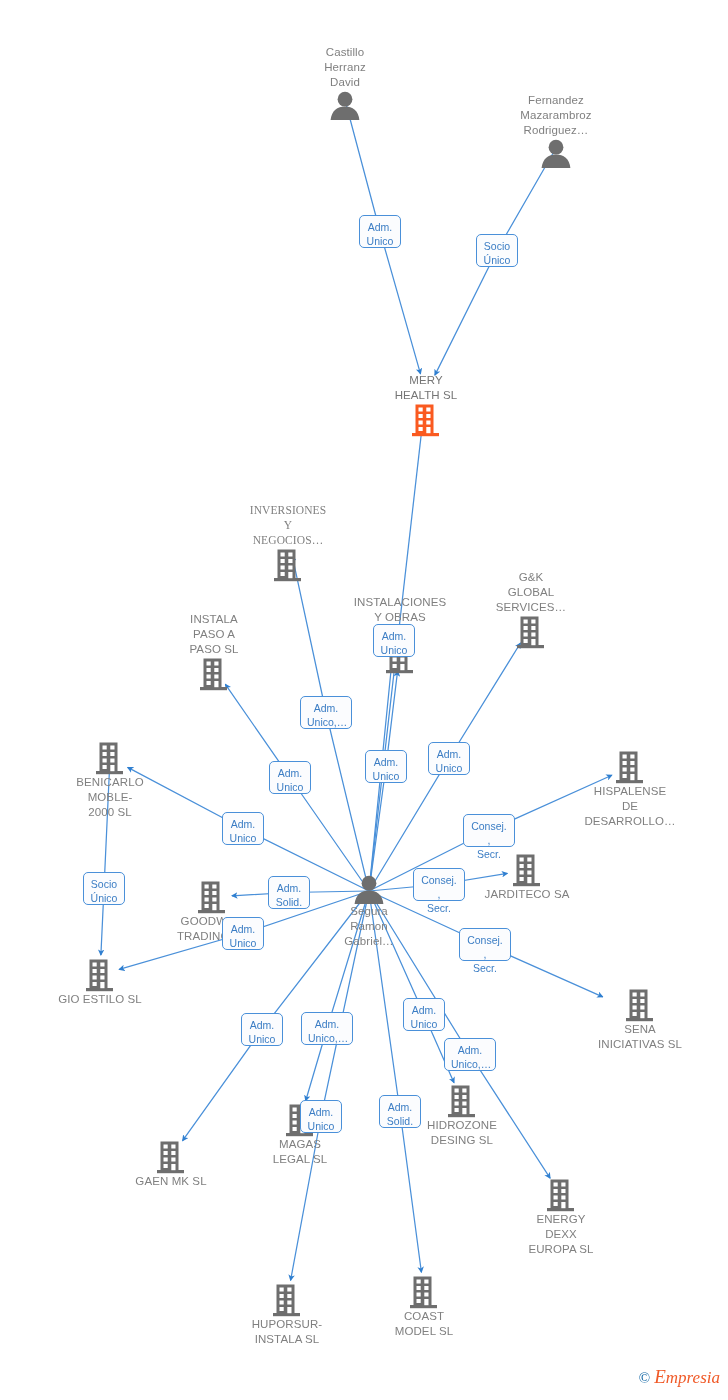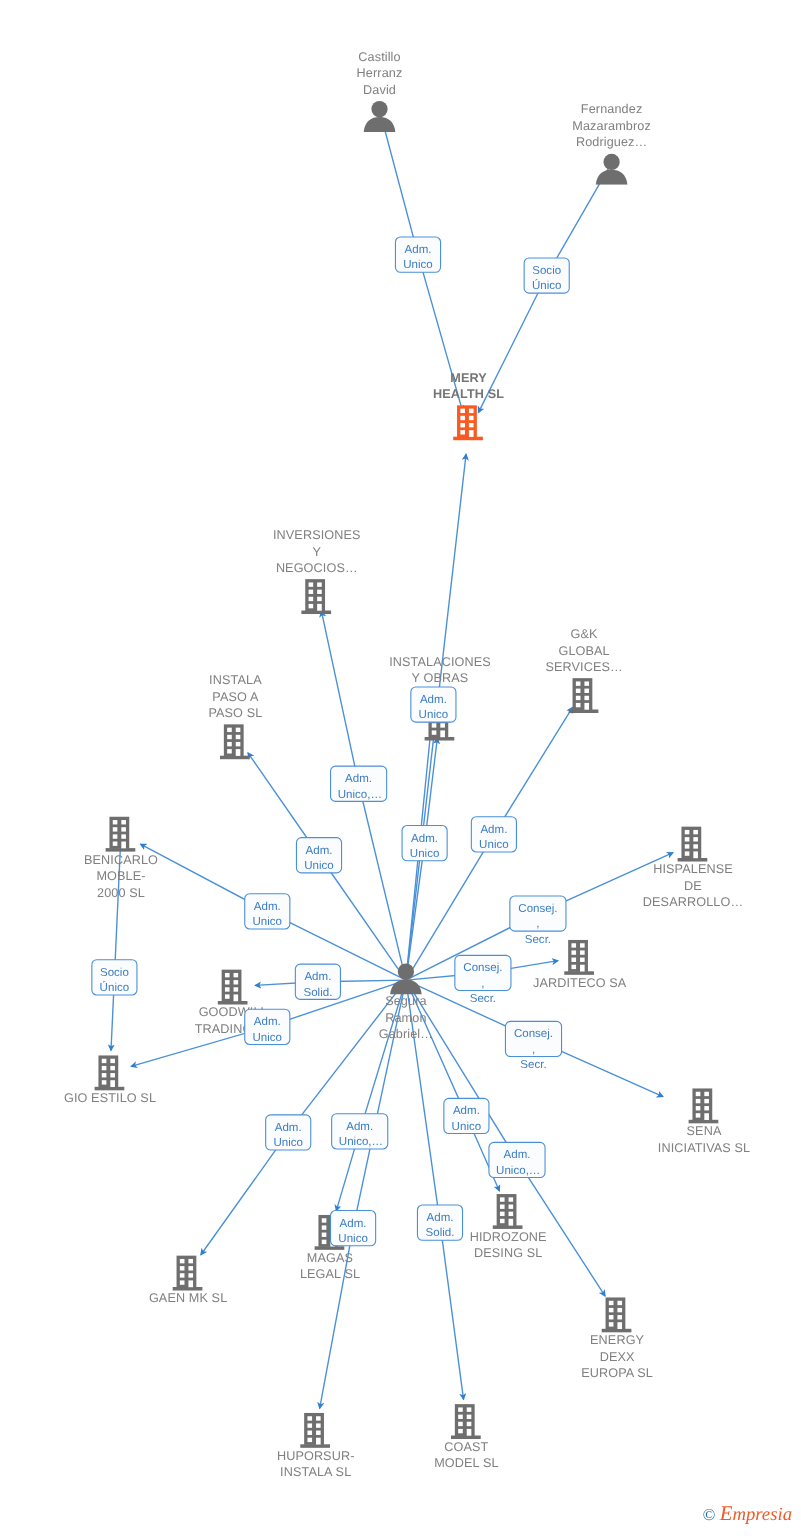--- a/index.html
+++ b/index.html
@@ -40,8 +40,9 @@
     white-space: pre-line;
   }
   .node .caption.bold {
-    font-weight: bold;
+    font-weight: normal;
     color: #757575;
+    margin-top: 36px;
   }
   .node .glyph {
     display: block;

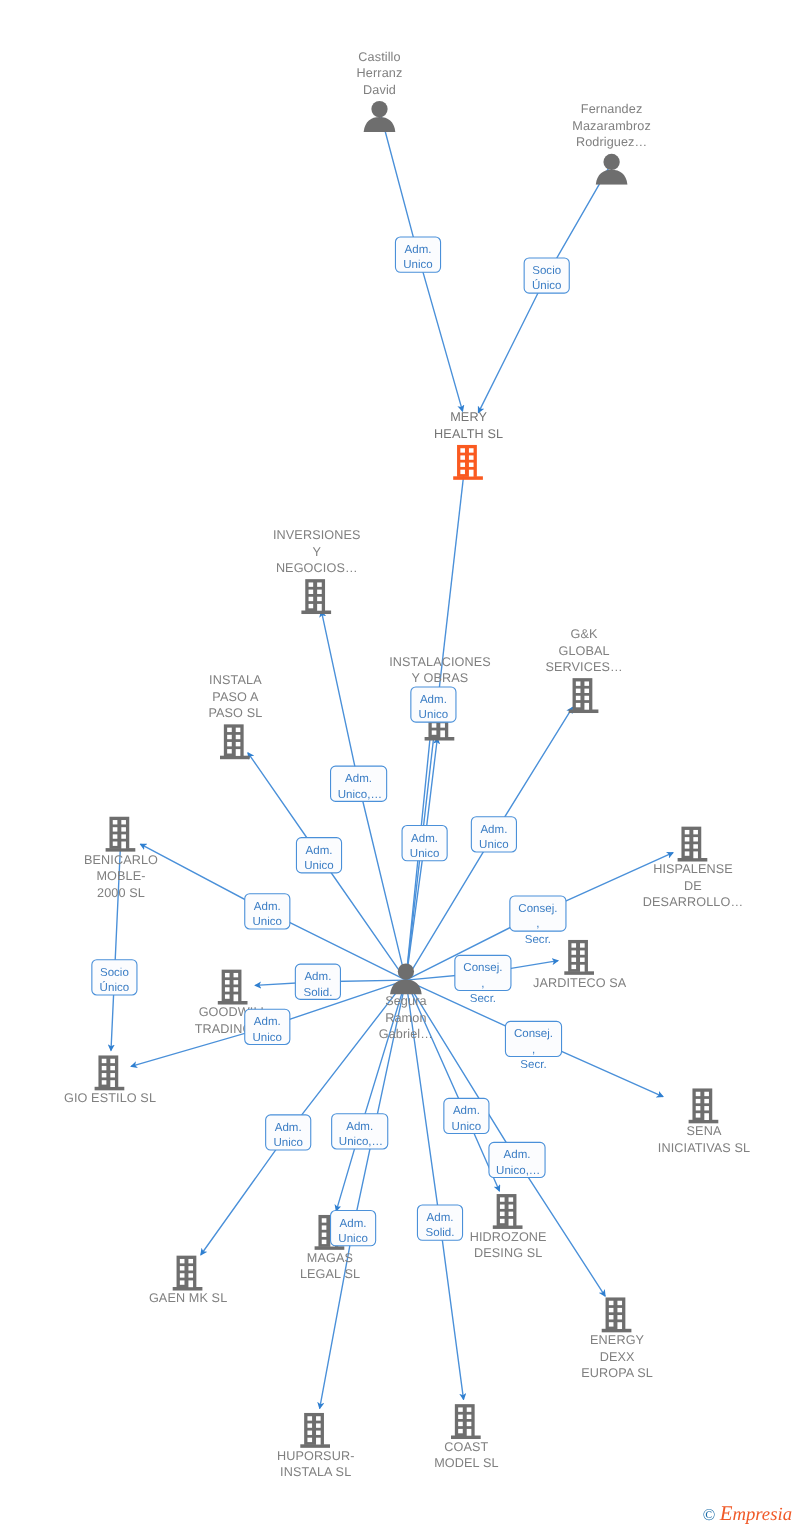--- a/index.html
+++ b/index.html
@@ -150,7 +150,7 @@
             <rect x="15.3" y="24" width="4.2" height="6.2" fill="#ffffff"></rect>
             <rect x="7.5" y="24" width="4.2" height="4" fill="#ffffff"></rect>
           </svg></span></div>
-      <div class="node company" style="left: 288px; top: 480px;"><div class="caption">INVERSIONES
+      <div class="node company" style="left: 288px; top: 503px; font-family: Liberation Serif, serif;"><div class="caption">INVERSIONES
 Y
 NEGOCIOS…</div><span class="icon-wrap"><svg class="glyph" viewBox="0 0 30 34" xmlns="http://www.w3.org/2000/svg" aria-hidden="true">
             <rect x="4.5" y="1.5" width="18" height="29" fill="#6e6e6e"></rect>

